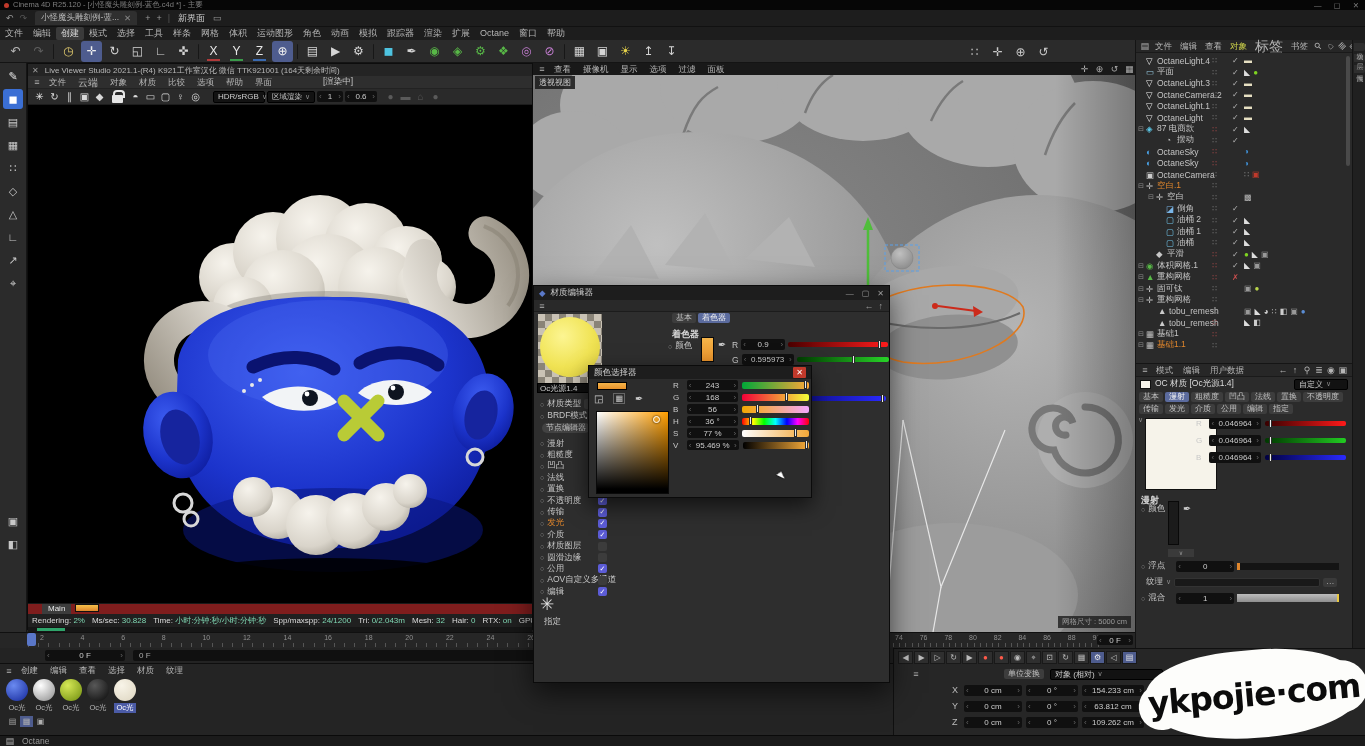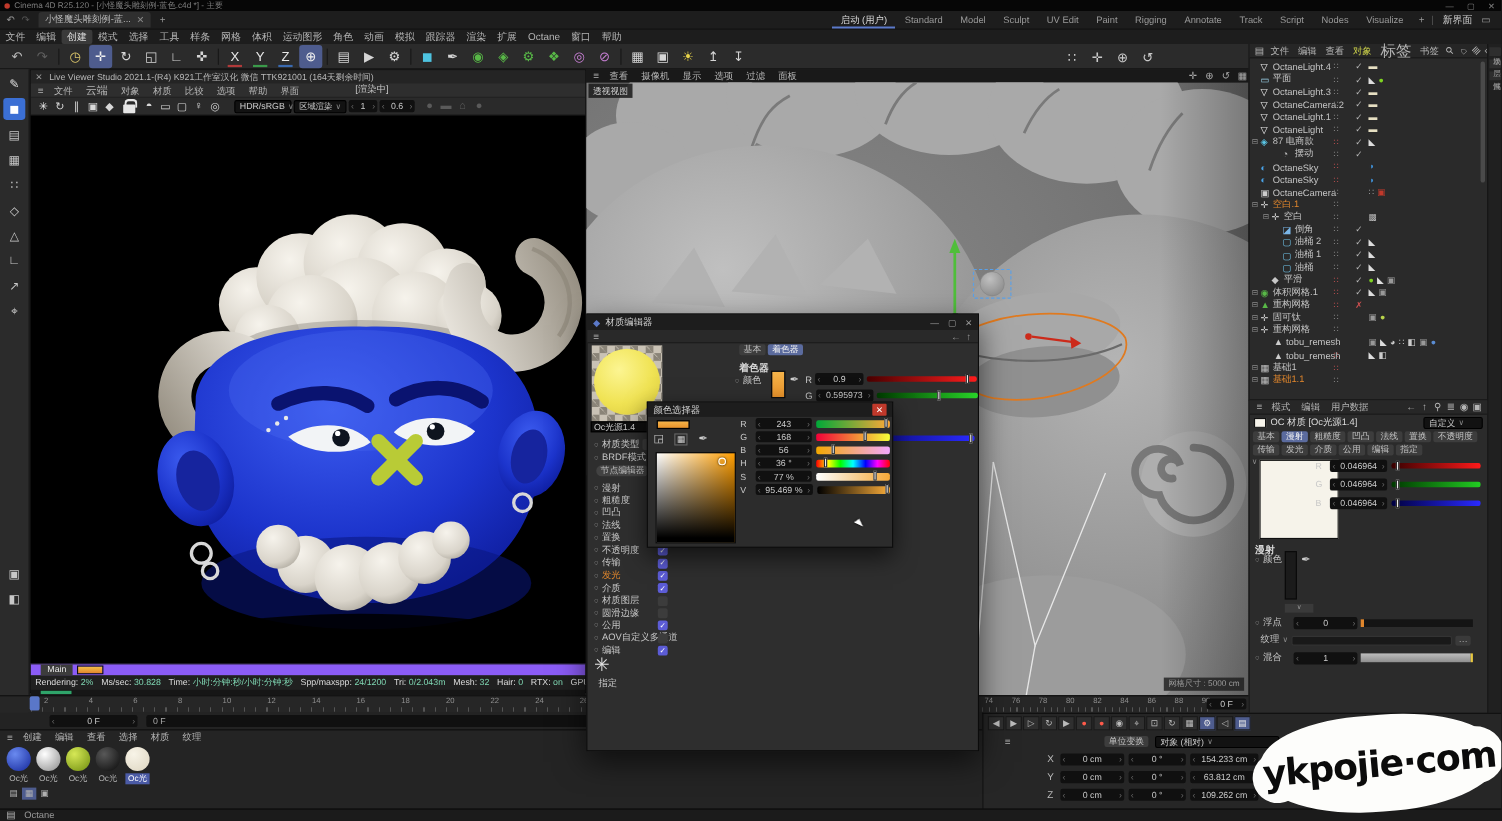--- a/index.html
+++ b/index.html
@@ -150,21 +150,6 @@
    <span style="color:#888">✕</span>
   </span>
   <span style="margin-left:8px;color:#999">+</span>
-  <span class="fx" style="margin-left:auto">
-
-  <span class="ws active">启动 (用户)</span>
-        <span class="ws">Standard</span>
-        <span class="ws">Model</span>
-        <span class="ws">Sculpt</span>
-        <span class="ws">UV Edit</span>
-        <span class="ws">Paint</span>
-        <span class="ws">Rigging</span>
-        <span class="ws">Annotate</span>
-        <span class="ws">Track</span>
-        <span class="ws">Script</span>
-        <span class="ws">Nodes</span>
-        <span class="ws">Visualize</span>
-      </span>
   <span style="margin:0 6px;color:#999">+</span>
   <span style="color:#555">|</span>
   <span style="margin:0 8px;color:#ccc">新界面</span>

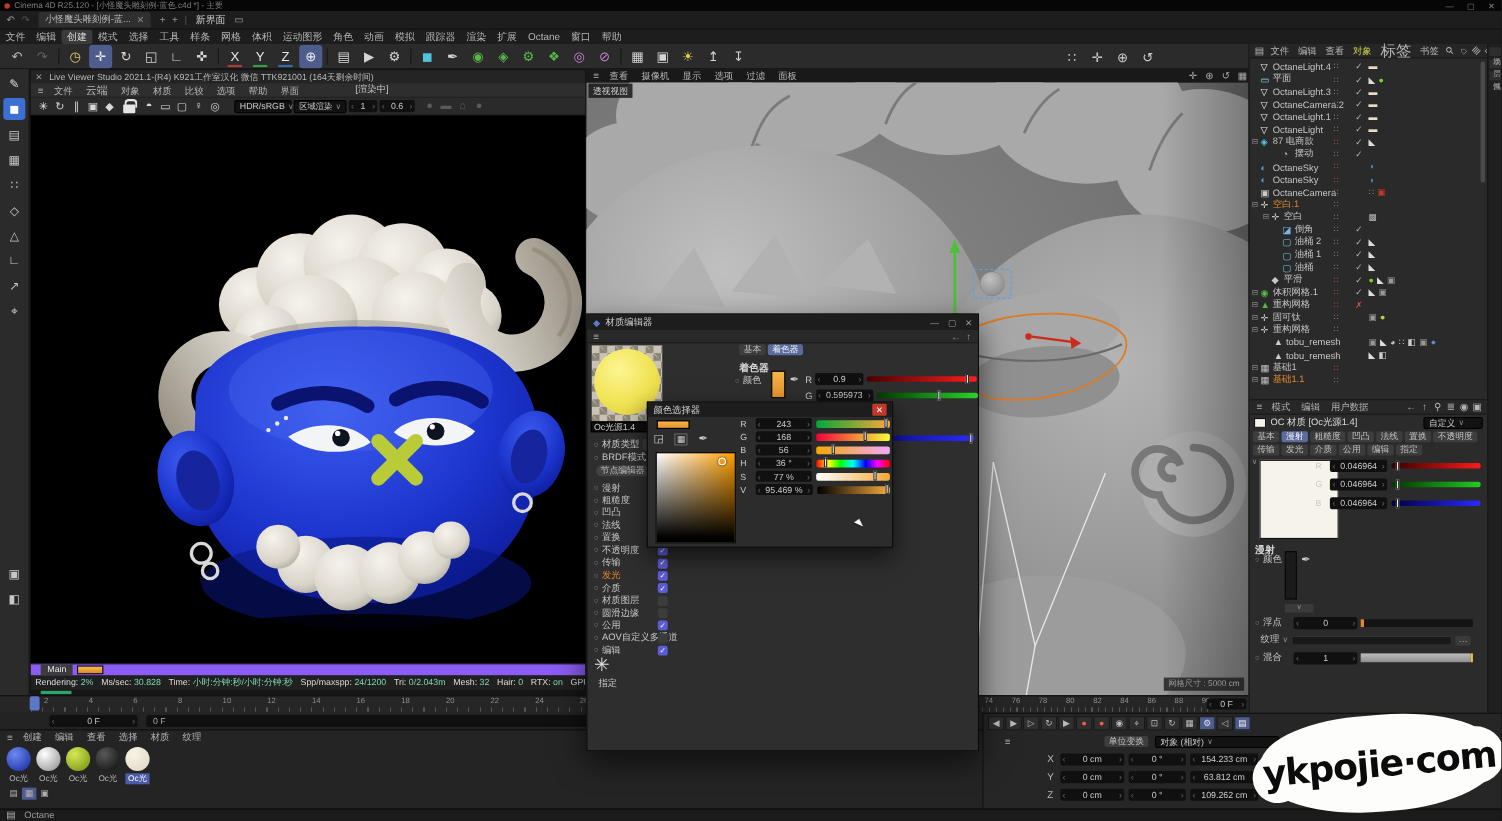--- a/index.html
+++ b/index.html
@@ -42,7 +42,7 @@
 .spin::before{content:"‹";position:absolute;left:2px;color:#666}
 .spin::after{content:"›";position:absolute;right:2px;color:#666}
 #lv-canvas{position:relative;height:498px;background:#000;overflow:hidden}
-#lv-foot{height:11px;background:#8b5cf6;display:flex;align-items:center;gap:4px;padding-left:9px;border-top:1px solid #1a1a1a}
+#lv-foot{height:11px;background:#7f1d1d;display:flex;gap:4px;padding-left:14px;border-top:1px solid #1a1a1a}
 .mainTab{background:#3c3c3c;color:#e8e8e8;font-size:8px;padding:0 6px;height:10px;line-height:10px}
 .bucket{width:24px;height:8px;background:linear-gradient(180deg,#f5c04a,#e0862c);border:1px solid #111}
 #lv-stats{height:13px;background:#202020;display:flex;align-items:center;gap:7px;padding:0 4px;font-size:8px;white-space:nowrap;overflow:hidden}

